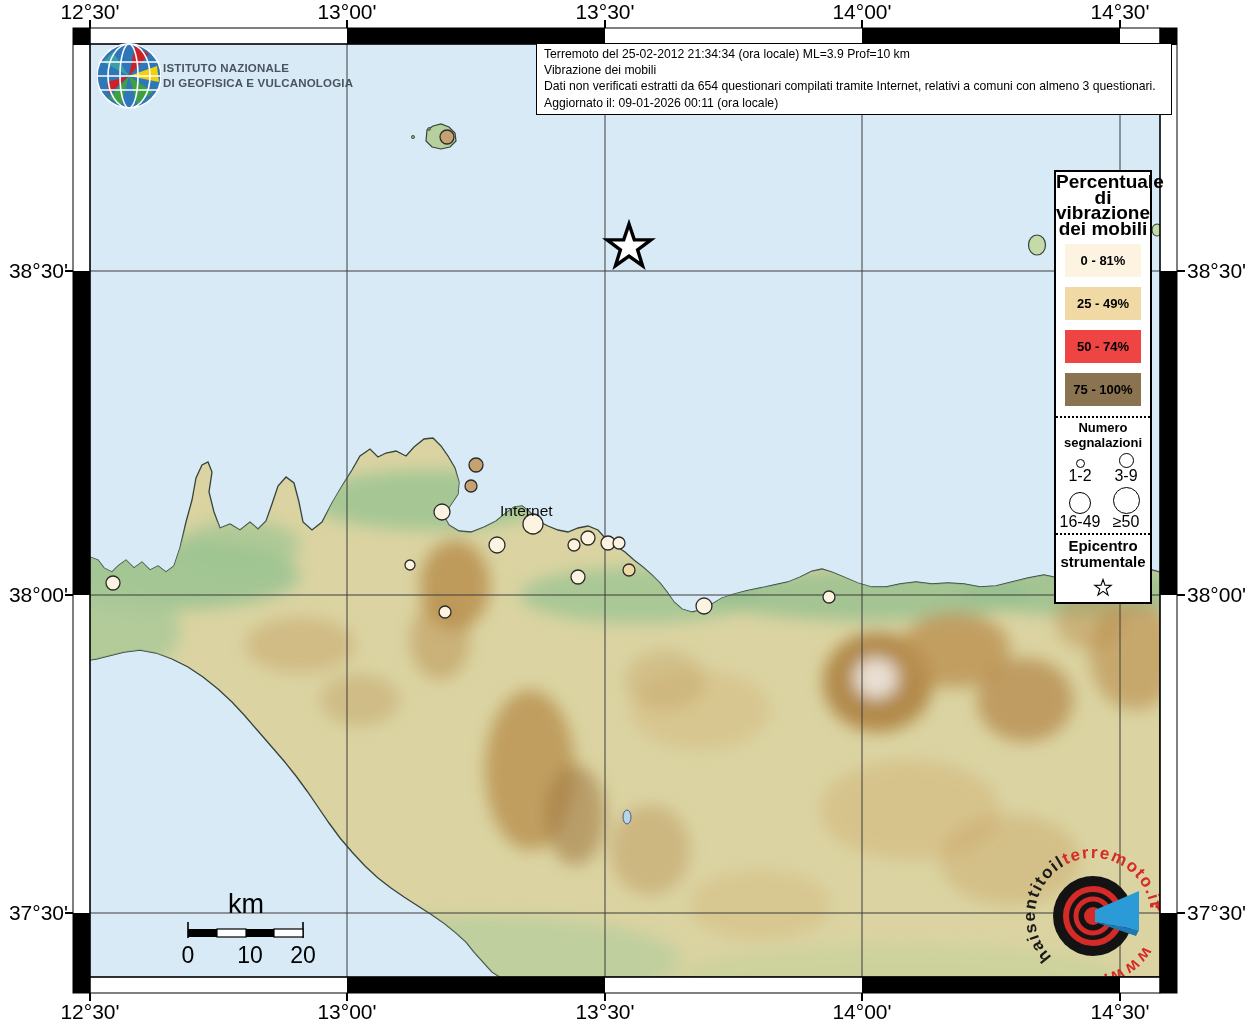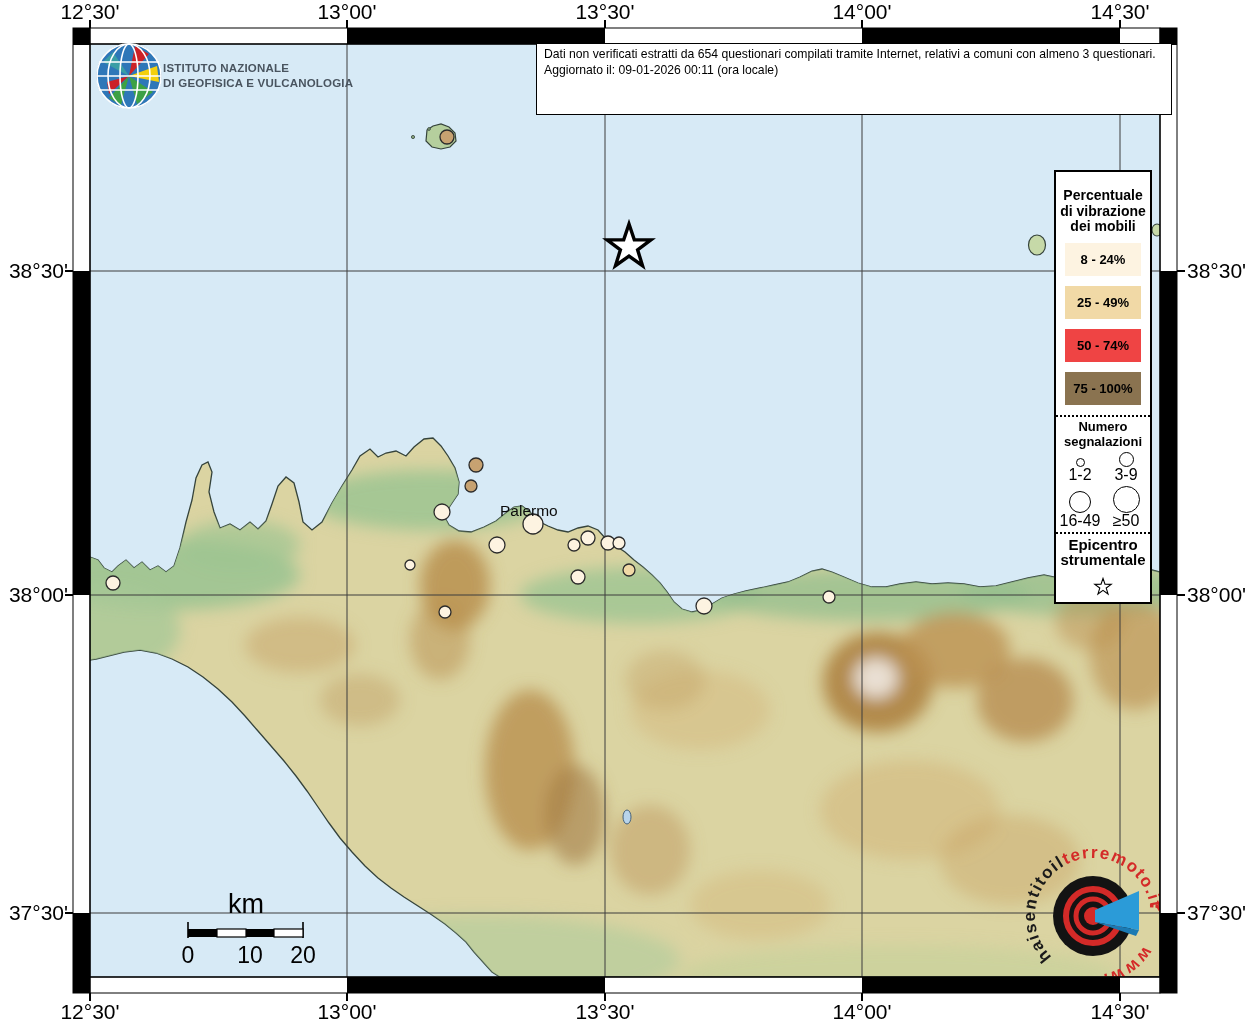--- a/index.html
+++ b/index.html
@@ -232,6 +232,7 @@
 </div>
 
 <div id="info-box">
+  <div>Terremoto del 25-02-2012 21:34:34 (ora locale) ML=3.9 Prof=10 km</div>
   <div>Dati non verificati estratti da 654 questionari compilati tramite Internet, relativi a comuni con almeno 3 questionari.</div>
   <div>Aggiornato il: 09-01-2026 00:11 (ora locale)</div>
 </div>

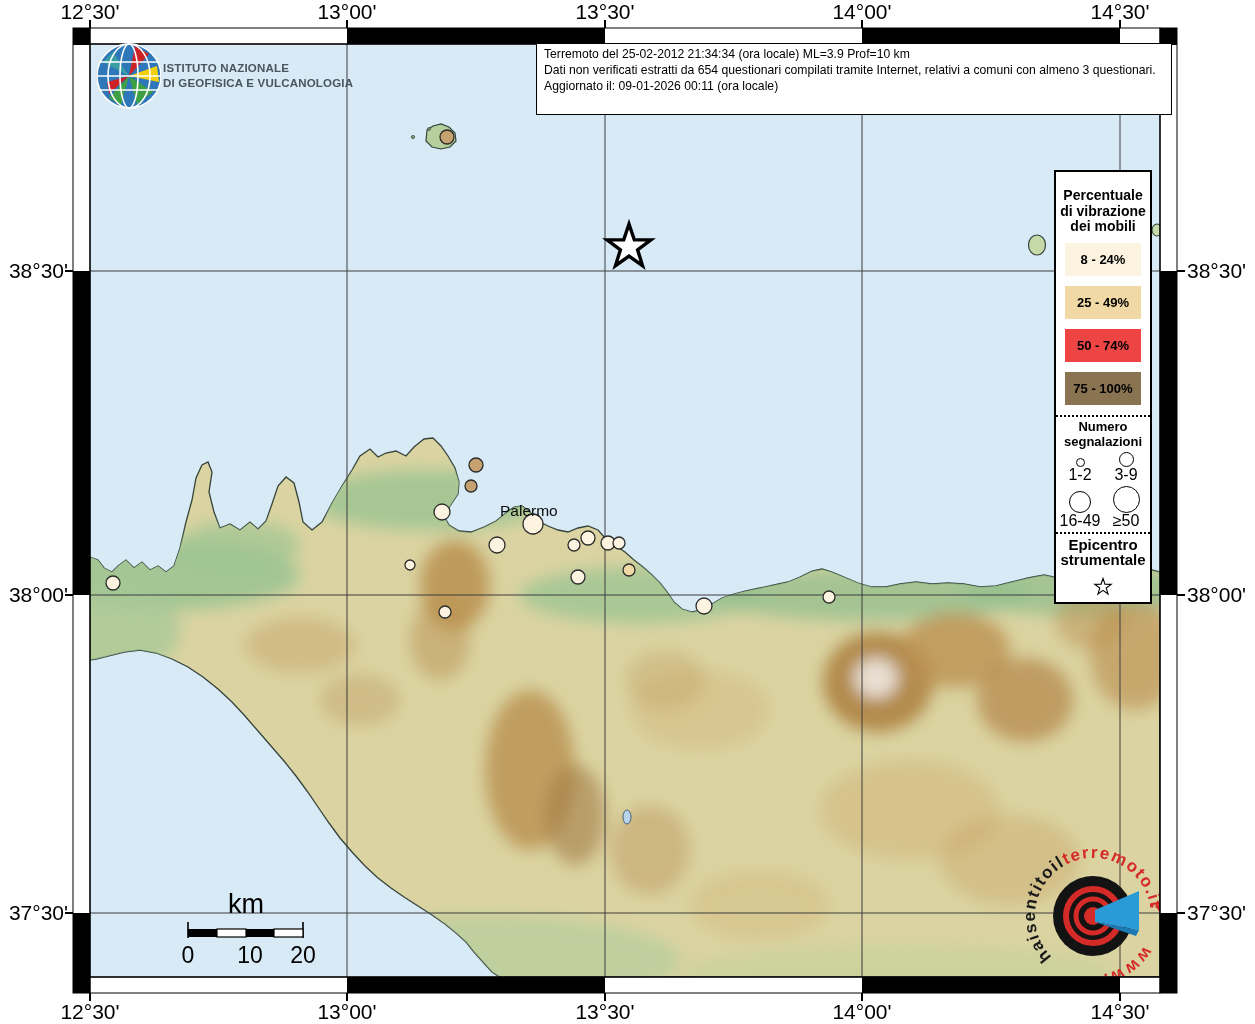--- a/index.html
+++ b/index.html
@@ -233,6 +233,7 @@
 
 <div id="info-box">
   <div>Terremoto del 25-02-2012 21:34:34 (ora locale) ML=3.9 Prof=10 km</div>
+  <div>Vibrazione dei mobili</div>
   <div>Dati non verificati estratti da 654 questionari compilati tramite Internet, relativi a comuni con almeno 3 questionari.</div>
   <div>Aggiornato il: 09-01-2026 00:11 (ora locale)</div>
 </div>

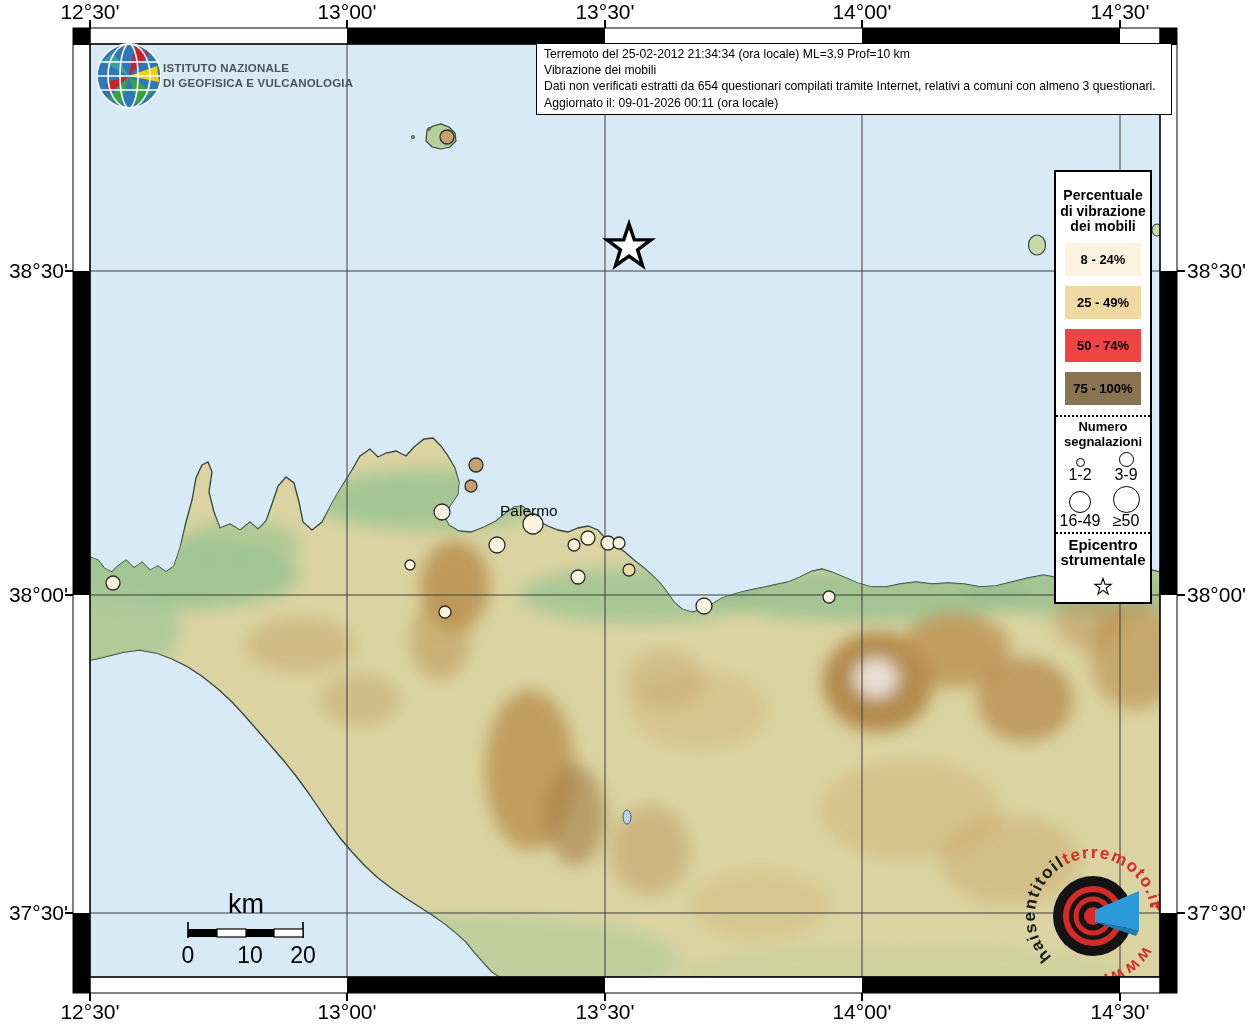--- a/index.html
+++ b/index.html
@@ -16,7 +16,7 @@
             padding:2px 7px;font-size:12.2px;line-height:16.2px;white-space:nowrap;overflow:hidden;}
   #legend{position:absolute;left:1054px;top:170px;width:94px;height:430px;background:#fff;border:2px solid #000;
           text-align:center;font-weight:bold;}
-  #legend .title{font-size:14px;line-height:15.5px;padding-top:16px;}
+  #legend .title{font-size:19px;line-height:15.5px;padding-top:2px;}
   .swatch{width:76px;height:33px;margin:10px auto 0;line-height:33px;font-size:13px;}
   .l-divider{border-top:2px dotted #000;margin-top:10px;}
   #count-title{font-size:13px;line-height:15px;padding-top:2px;}

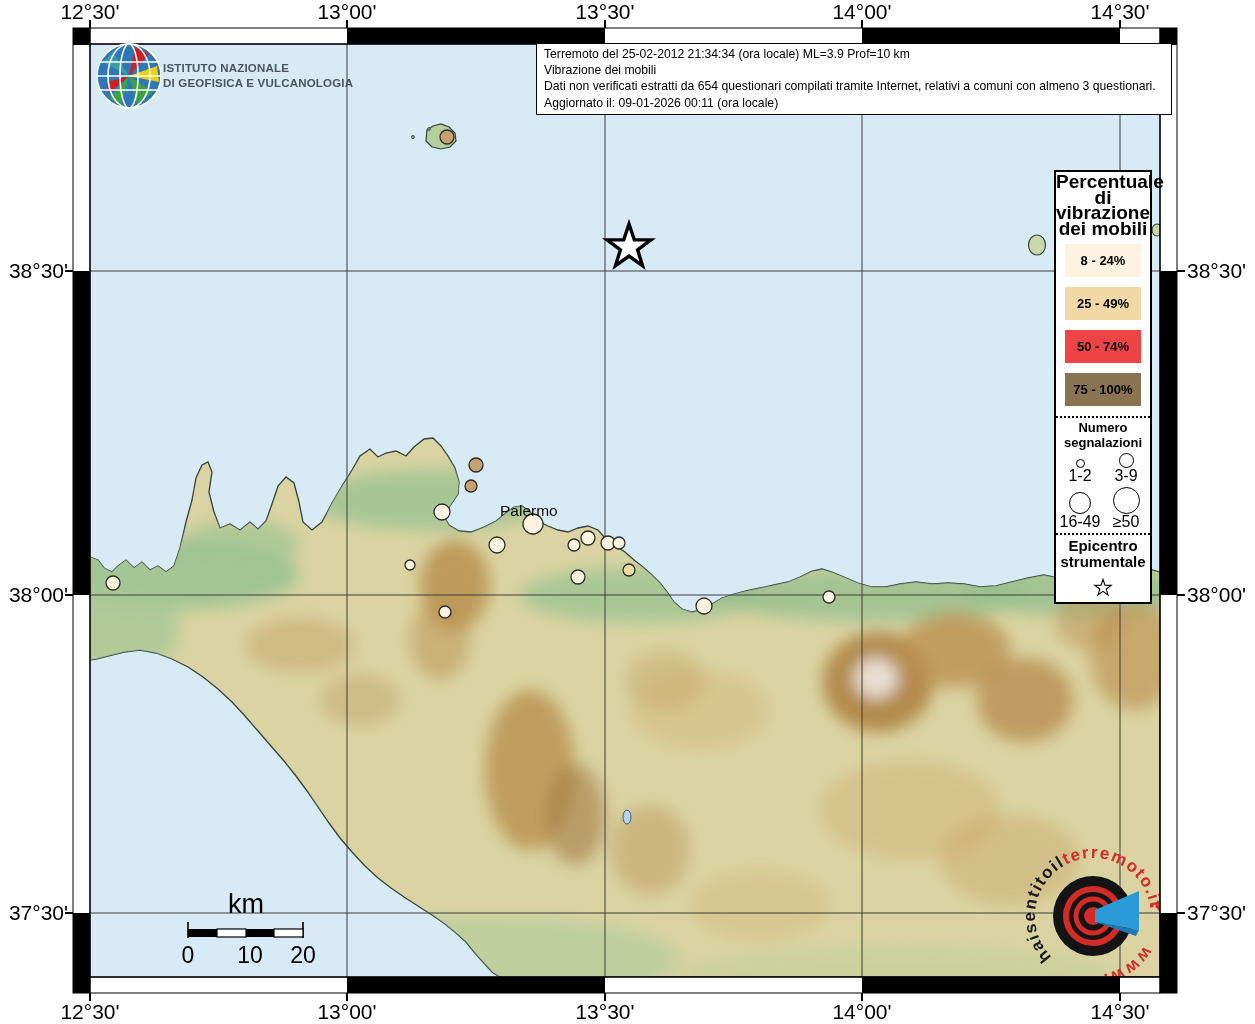--- a/index.html
+++ b/index.html
@@ -240,7 +240,7 @@
 
 <div id="legend">
   <div class="title">Percentuale di vibrazione dei mobili</div>
-  <div class="swatch" style="margin-top: 8px; background: rgb(253, 243, 225);">8 - 24%</div>
+  <div class="swatch" style="margin-top: 8px; background: rgb(253, 243, 225);">0 - 81%</div>
   <div class="swatch" style="background: rgb(241, 217, 166);">25 - 49%</div>
   <div class="swatch" style="background: #ef4444;">50 - 74%</div>
   <div class="swatch" style="background: rgb(138, 115, 80);">75 - 100%</div>

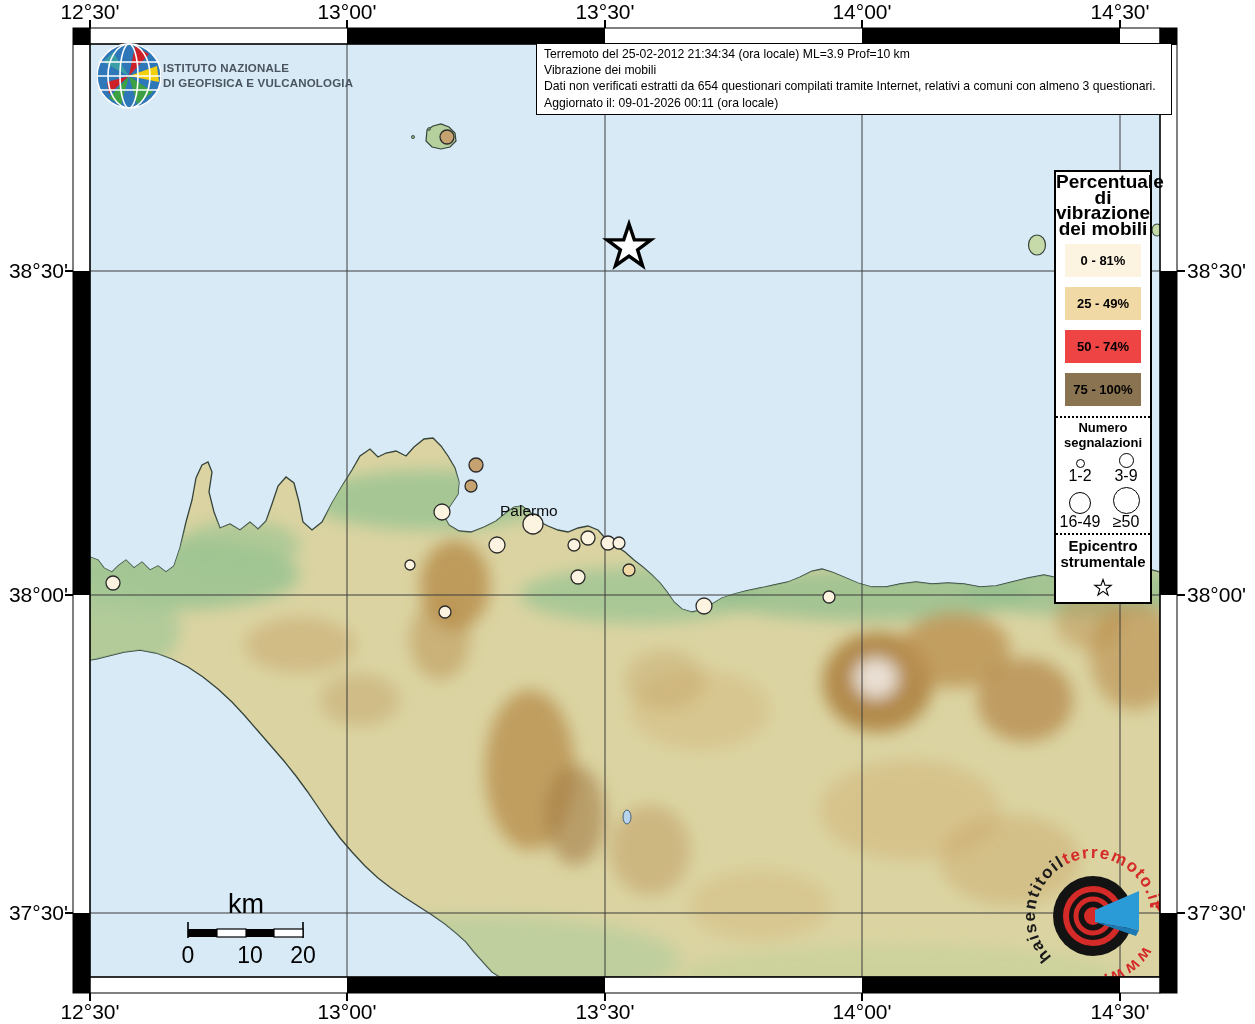--- a/index.html
+++ b/index.html
@@ -271,7 +271,7 @@
   </svg>
 </div>
 
-<div id="palermo">Palermo</div>
+<div id="palermo">Internet</div>
 <div id="km-label">km</div>
 <div class="scale-num" style="left:158px;top:942px">0</div>
 <div class="scale-num" style="left:220px;top:942px">10</div>

